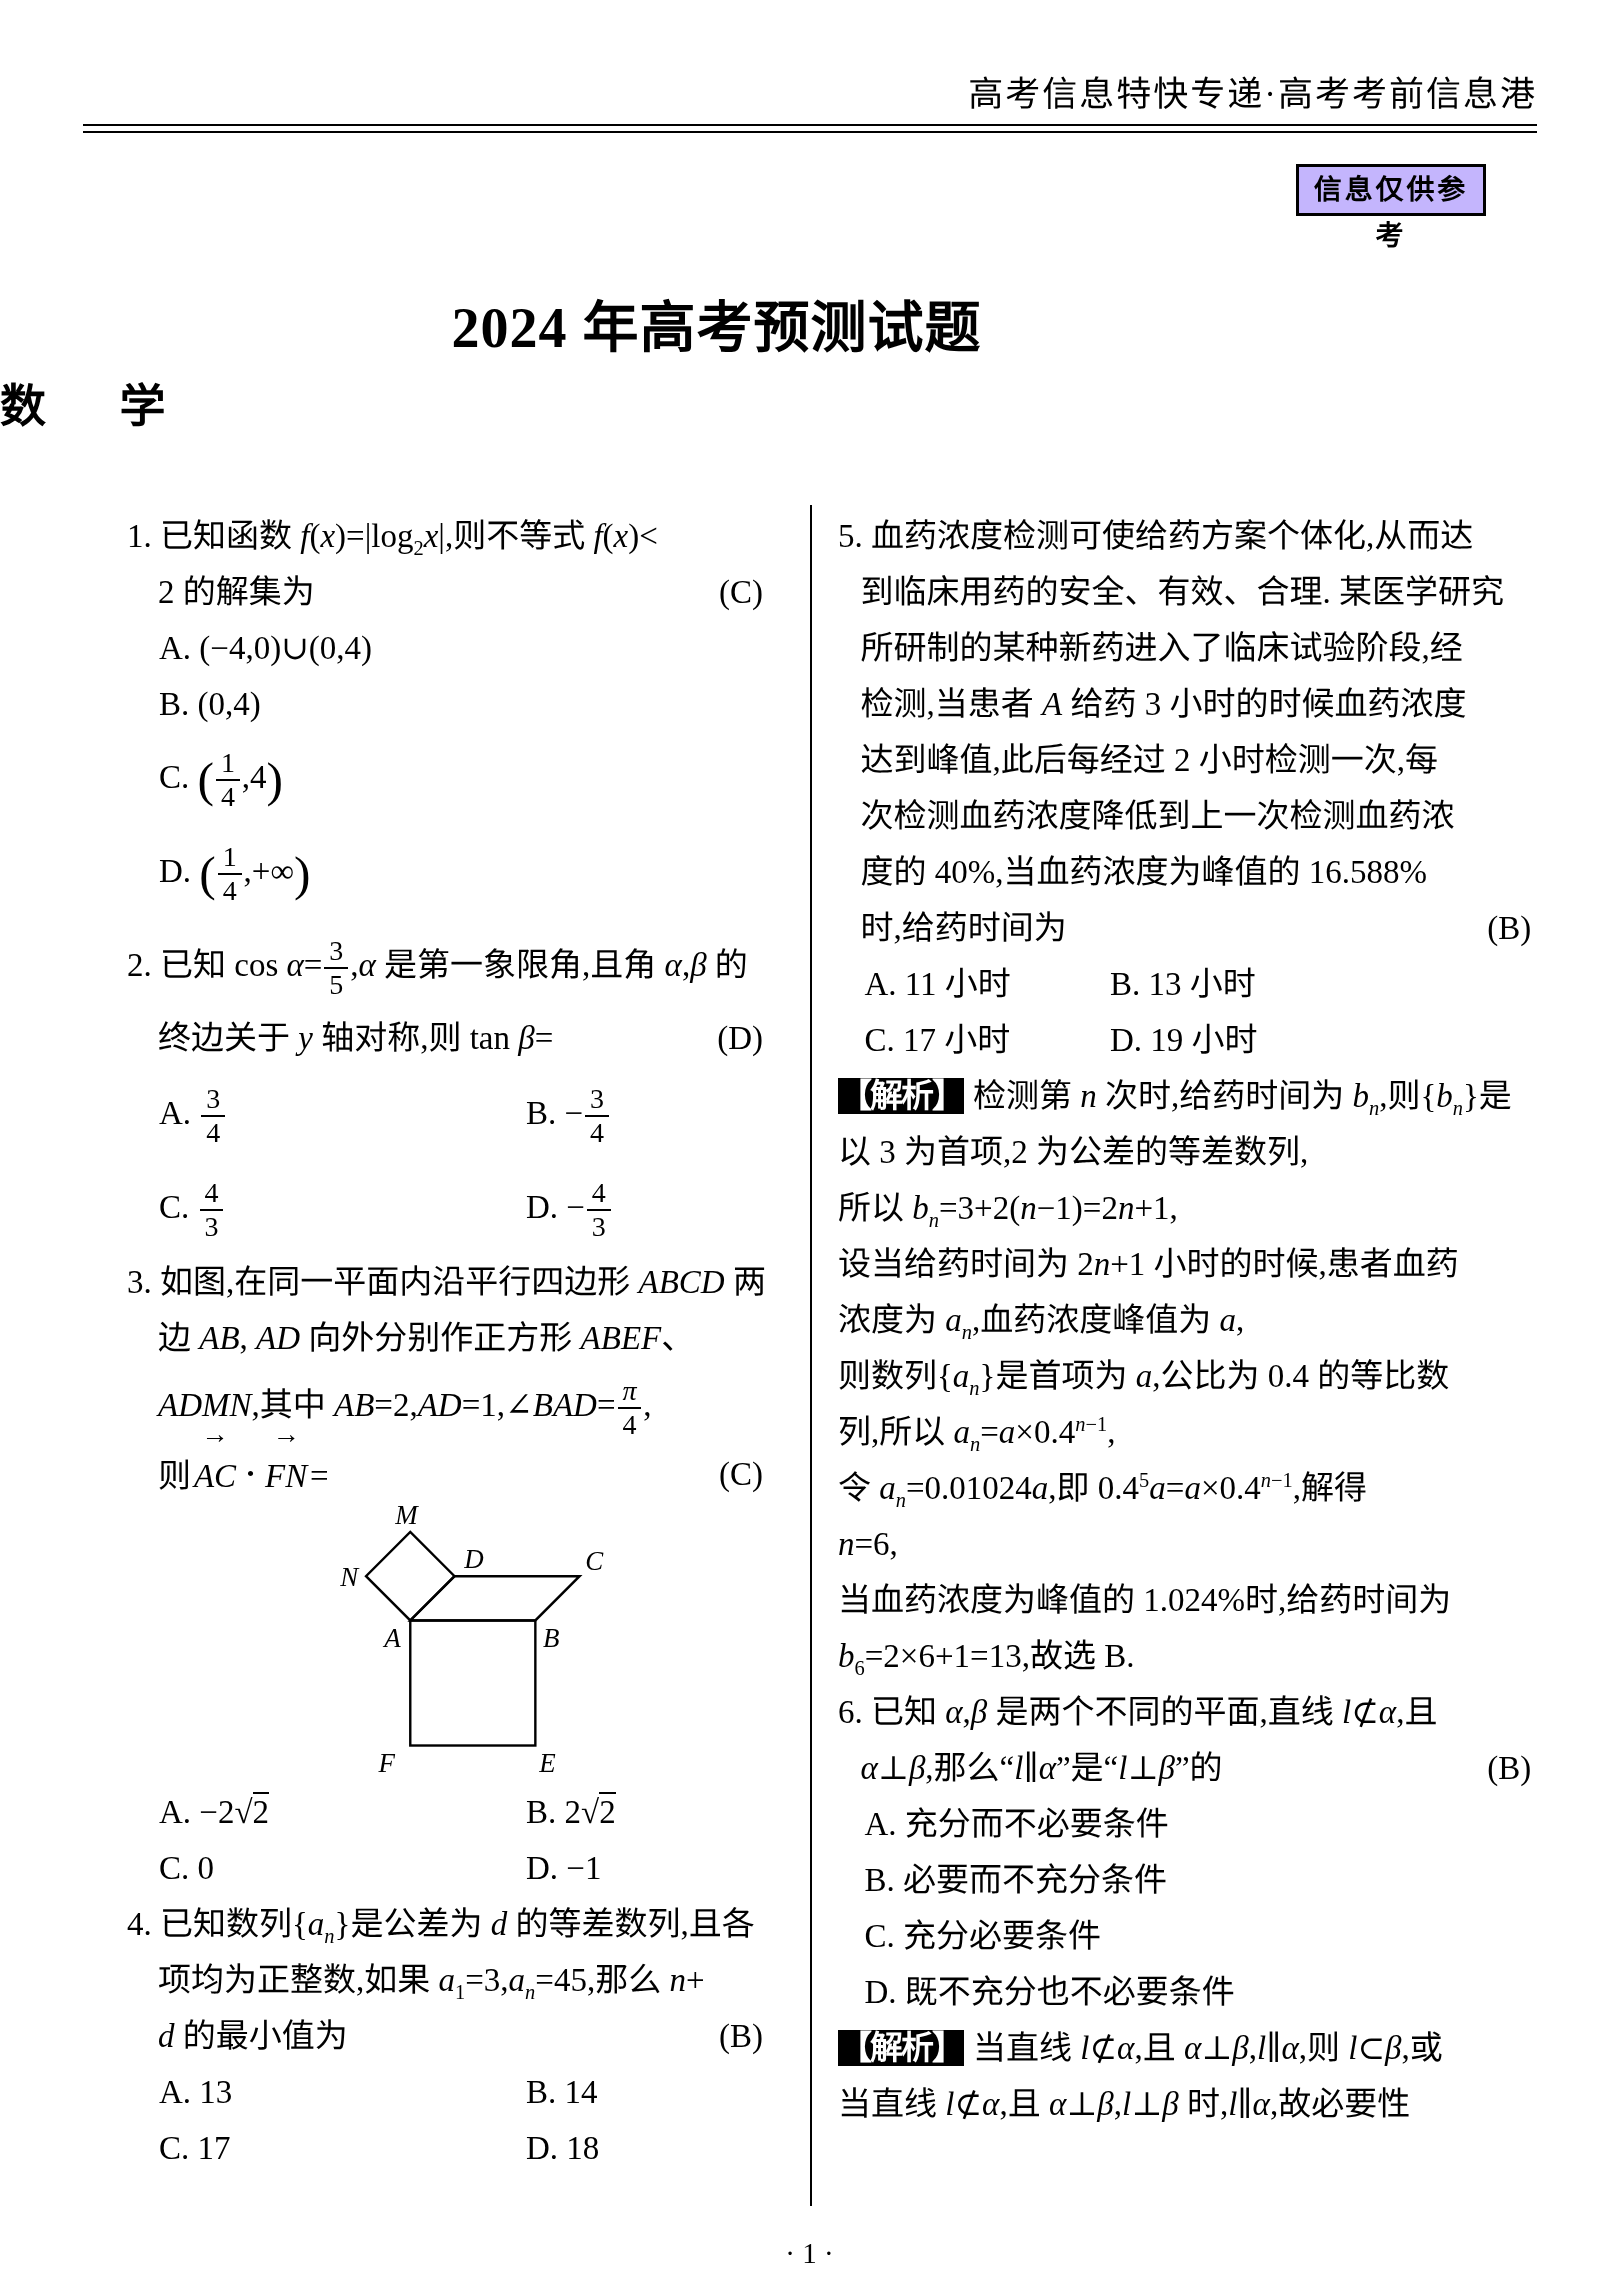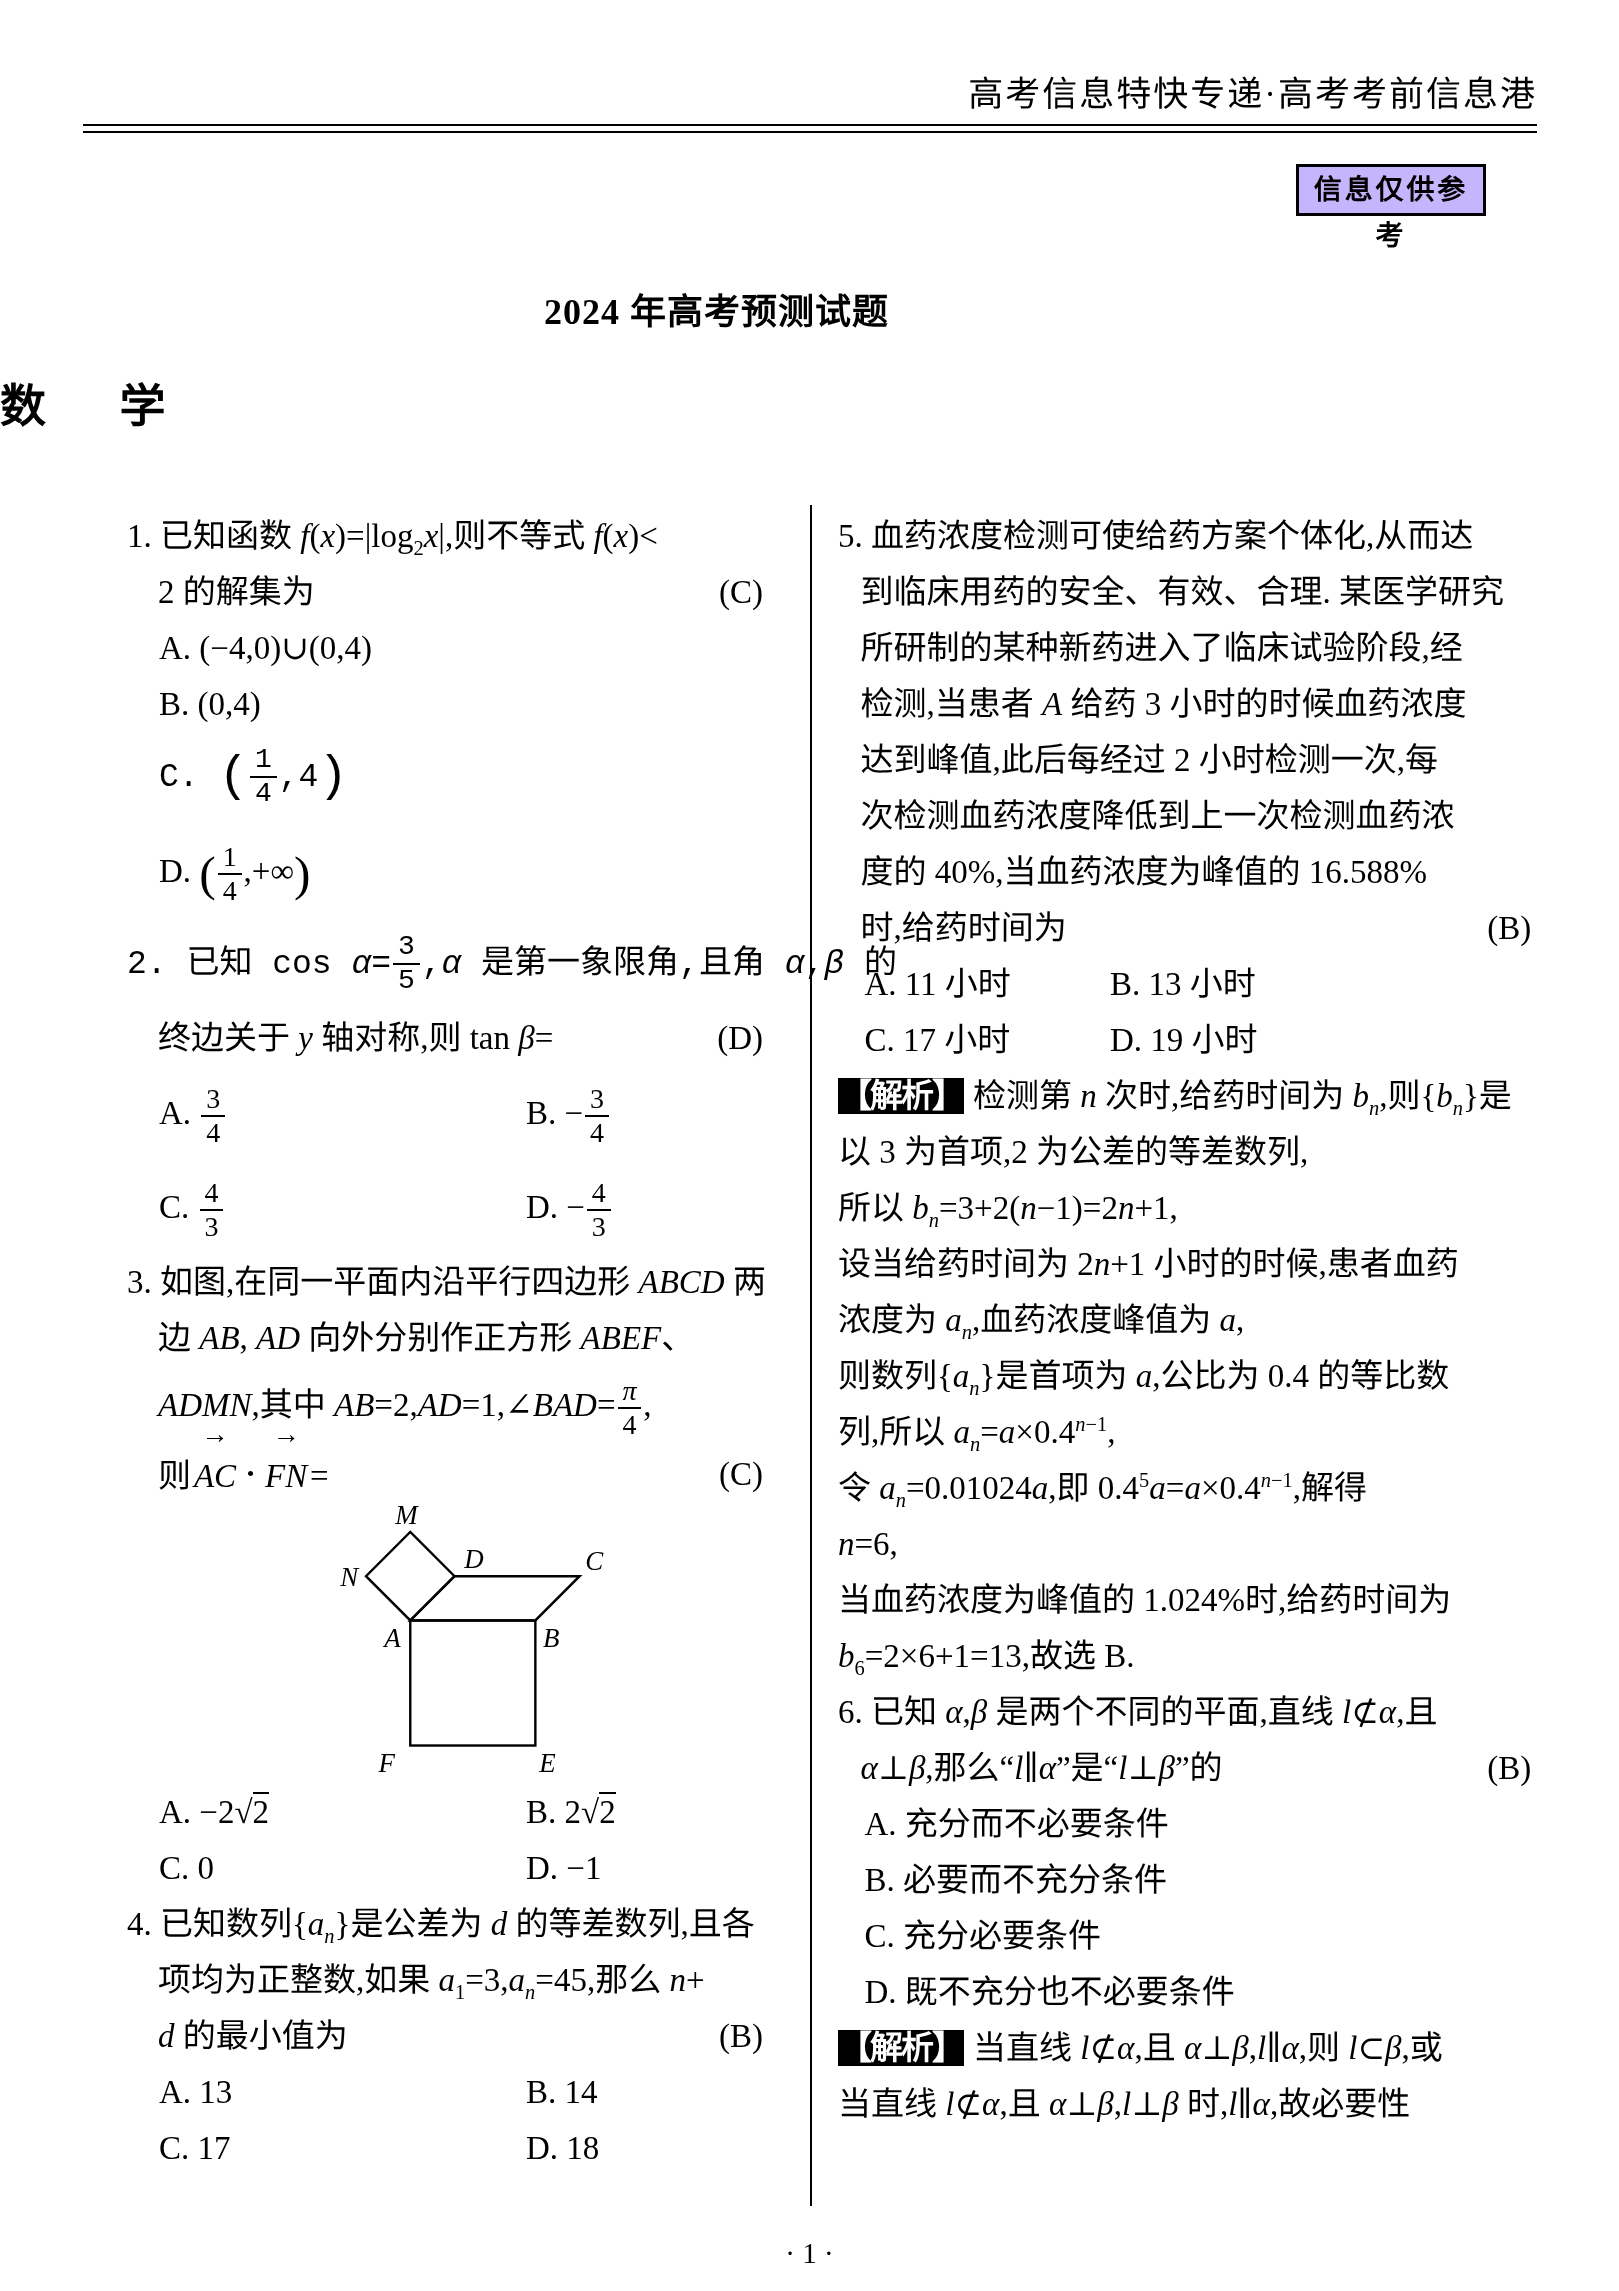--- a/index.html
+++ b/index.html
@@ -11,7 +11,7 @@
   .badge{position:absolute;top:164px;left:1296px;width:184px;height:46px;background:#c4b5fd;
          border:3.9px solid #000;text-align:center;line-height:46px;font-size:28px;font-weight:700;letter-spacing:2.9px;}
   .title{position:absolute;top:282px;left:0;width:1433px;text-align:center;
-         font-size:36px;font-weight:700;letter-spacing:1px;}
+         font-size:56px;font-weight:700;letter-spacing:1px;}
   .subject{position:absolute;top:369px;left:0;width:1433px;text-align:left;
            font-size:46px;font-weight:700;letter-spacing:13.7px;}
   .col{position:absolute;top:508px;font-size:33px;}

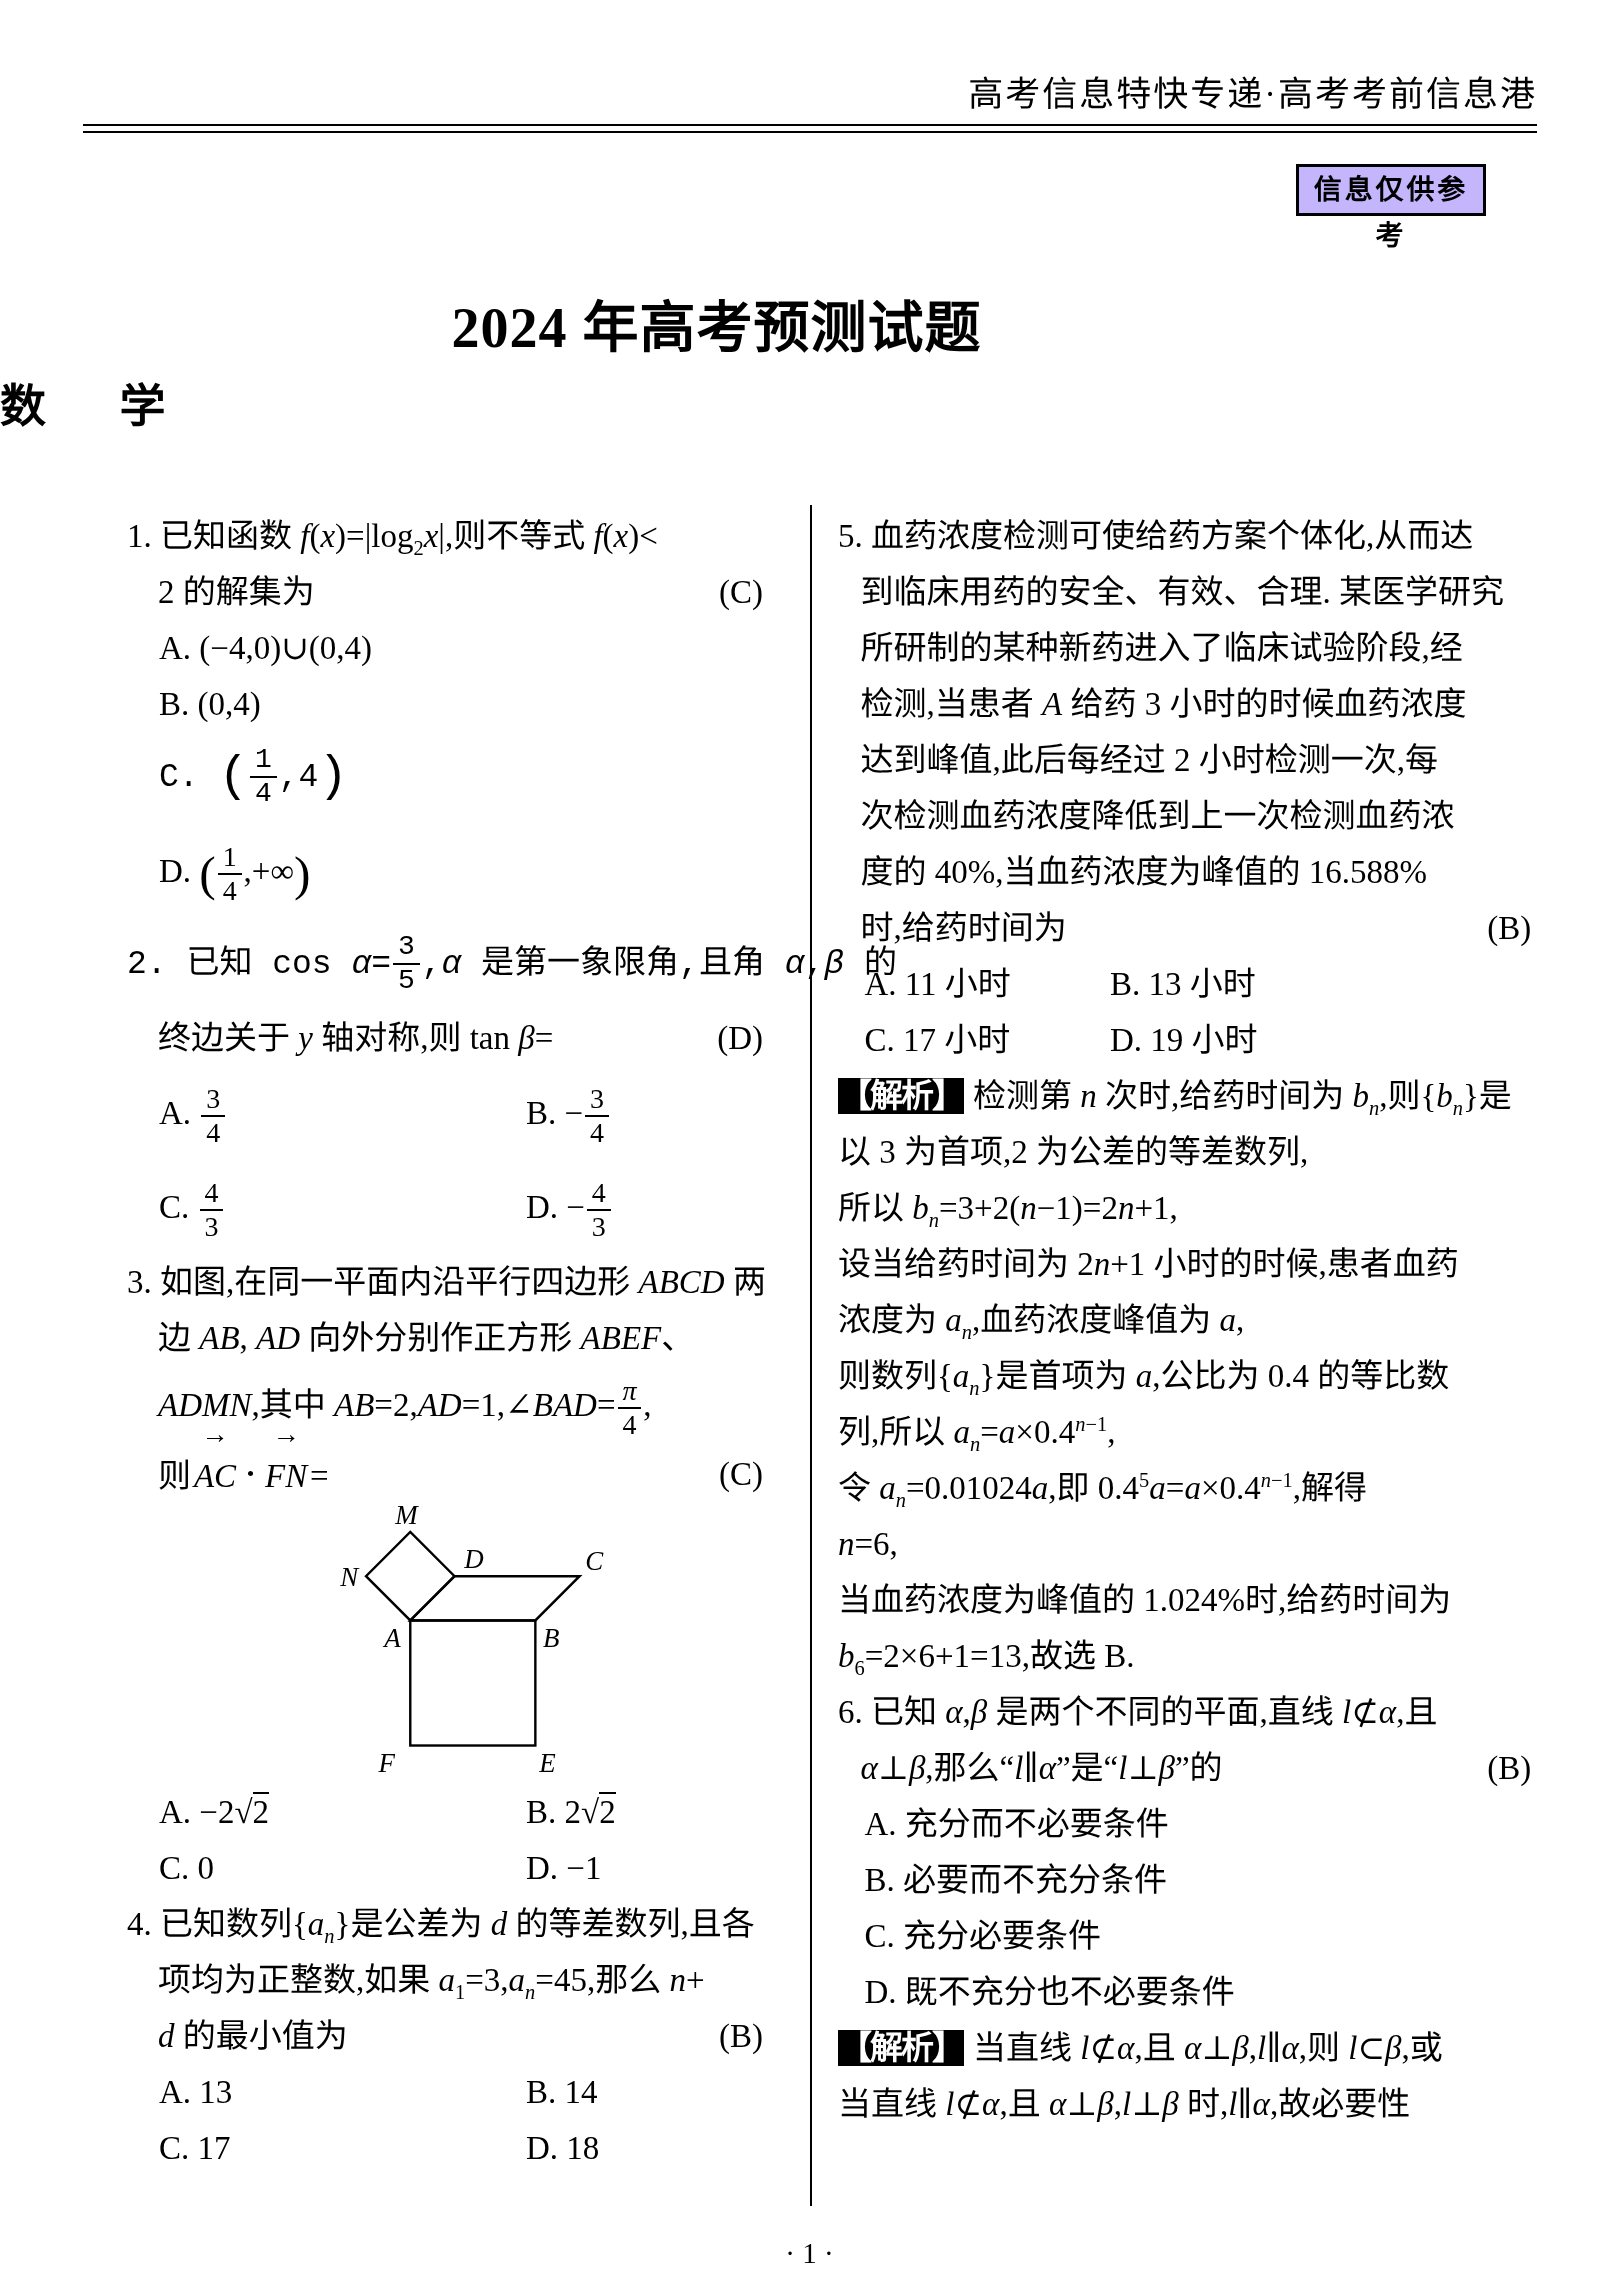--- a/index.html
+++ b/index.html
@@ -21,7 +21,7 @@
   .ln{position:relative;height:56px;line-height:56px;white-space:nowrap;}
   .t62{height:61px;line-height:61px;}
   .t80{height:78px;line-height:78px;}
-  .t92{height:90px;line-height:90px;font-family:Liberation Mono, monospace;}
+  .t92{height:90px;line-height:90px;}
   .t96{height:94px;line-height:94px;}
   .t100{height:98px;line-height:98px;}
   .col-left .ind{padding-left:31px;}

